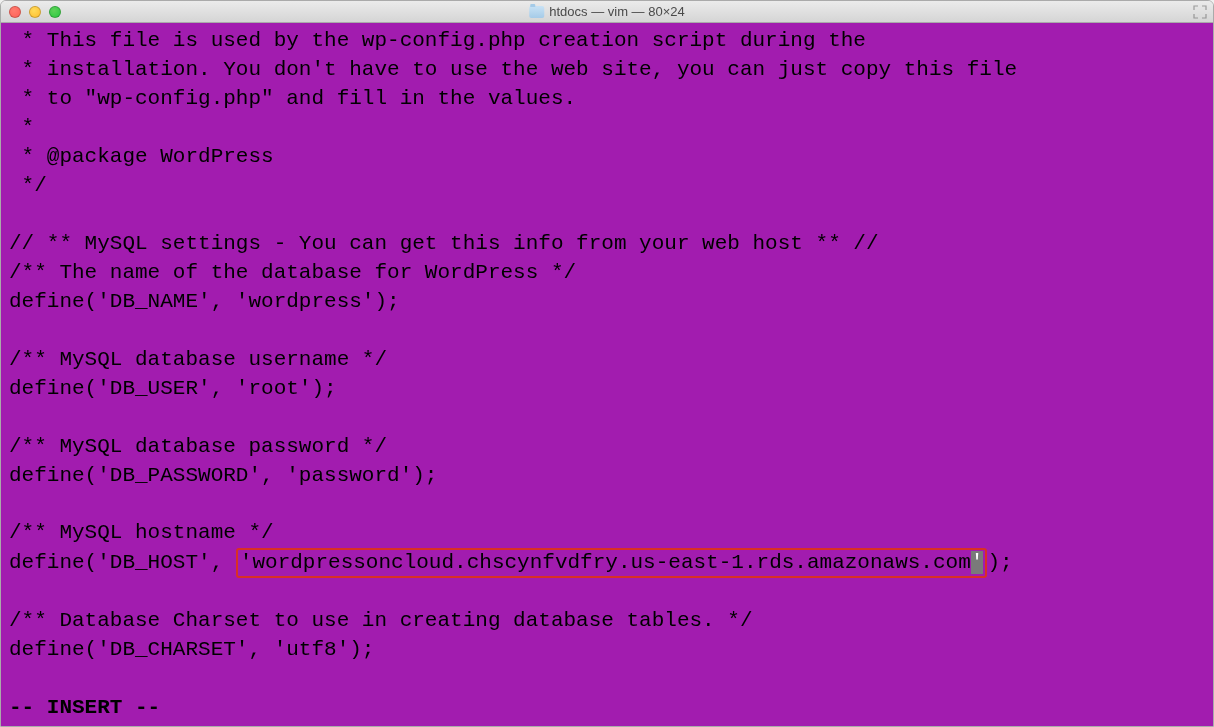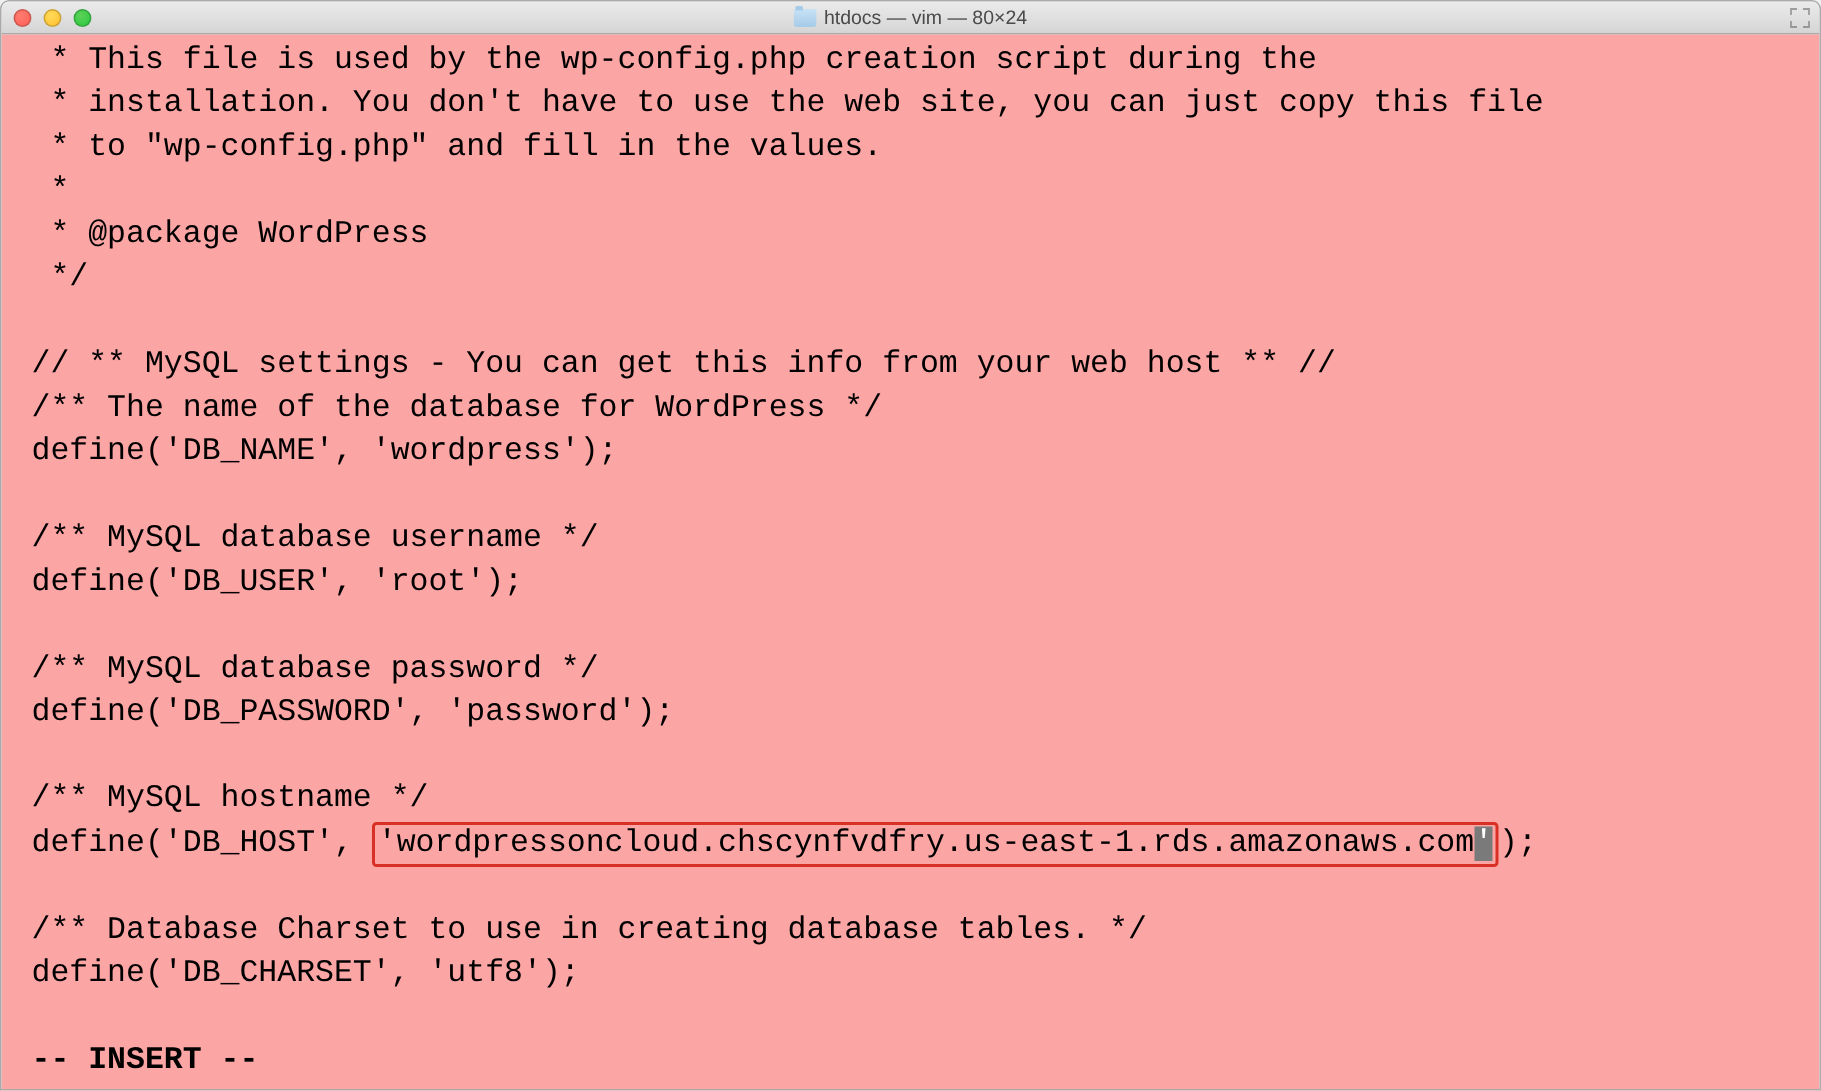--- a/index.html
+++ b/index.html
@@ -82,11 +82,11 @@
     }
     .terminal-content {
       flex: 1;
-      background: #fca5a5;
+      background: #a21caf;
       font-family: "Menlo", "Monaco", "Courier New", monospace;
       font-size: 21px;
       line-height: 1.38;
-      padding: 4px 20px;
+      padding: 4px 8px;
       color: #000;
       white-space: pre;
       overflow: hidden;

